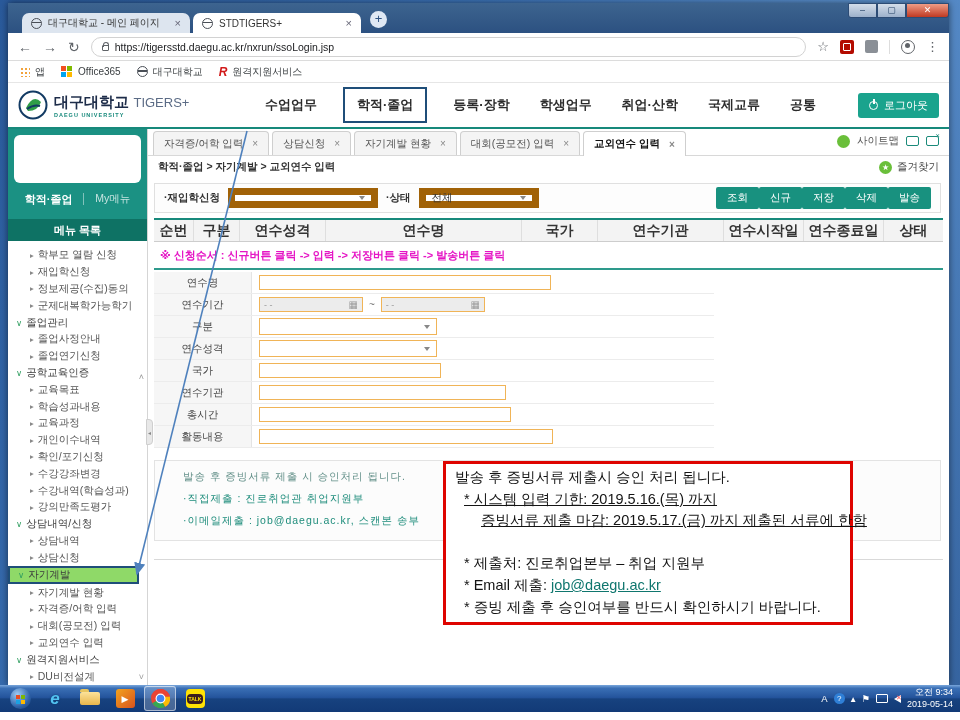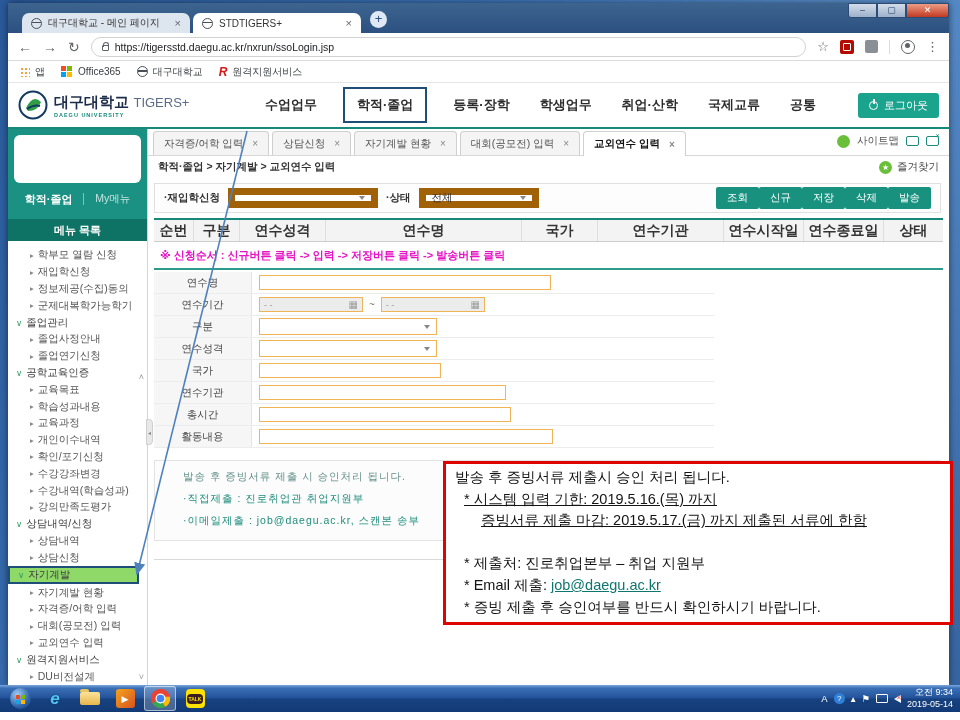--- a/index.html
+++ b/index.html
@@ -165,7 +165,7 @@
   
   .overlay { position:absolute; left:0; top:0; width:960px; height:712px; pointer-events:none; z-index:40; }
   .overlay svg { position:absolute; left:0; top:0; }
-  .redbox { position:absolute; left:443px; top:461px; width:510px; height:164px;
+  .redbox { position:absolute; left:443px; top:461px; width:410px; height:164px;
     border:3px solid #de0400; background:#fff; padding:3px 9px; font-size:14.5px; color:#141414;
     line-height:21.6px; pointer-events:auto; }
   .rline { min-height:21.6px; white-space:nowrap; }

